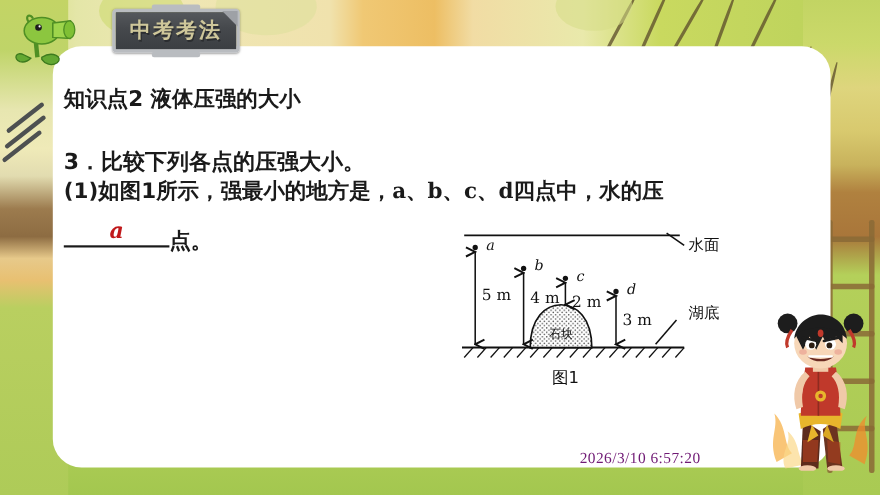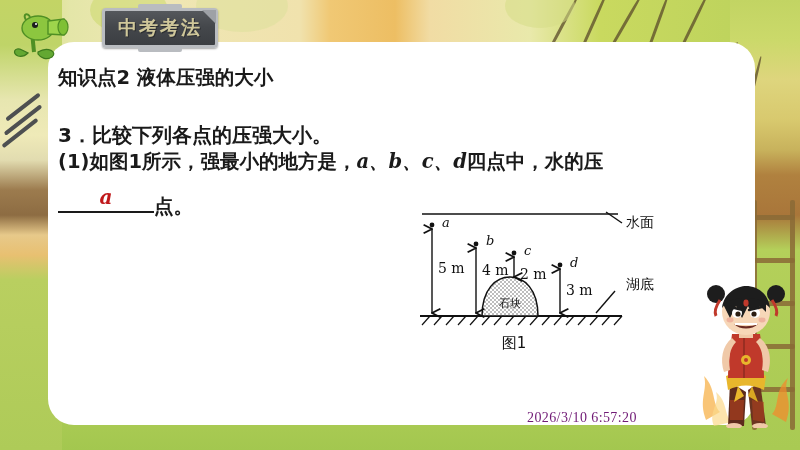--- a/index.html
+++ b/index.html
@@ -180,7 +180,7 @@
   <div class="txt">中考考法</div>
 </div>
 
-<div id="content" style="position:absolute;left:48px;top:34px;">
+<div id="content" style="position:absolute;left:48px;top:46px;">
 
   <div class="line heading">知识点2 液体压强的大小</div>
 

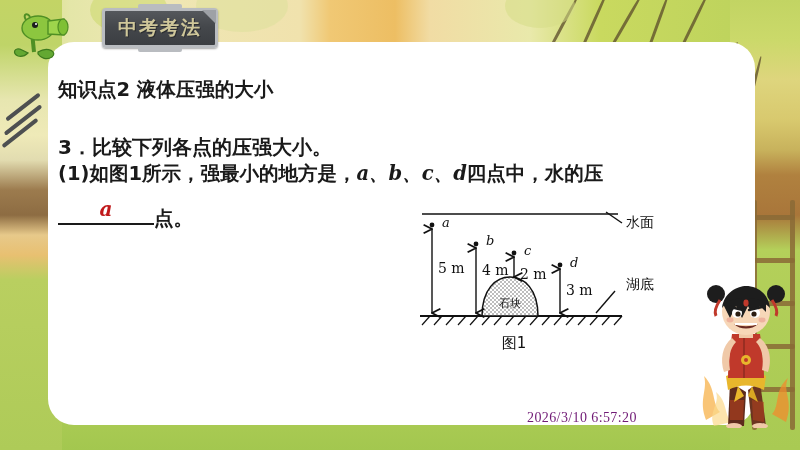--- a/index.html
+++ b/index.html
@@ -101,7 +101,7 @@
   .q3{top:72px;font-weight:bold;font-size:20px;margin-top:16px;}
   .q1a{top:114px;font-weight:bold;font-size:19.5px;}
   .q1b{top:157px;font-weight:bold;font-size:19.5px;}
-  .it{font-style:italic;font-family:"DejaVu Serif","Liberation Serif",serif;}
+  .it{font-family:"DejaVu Serif","Liberation Serif",serif;}
   .blank{
     display:inline-block;width:96px;border-bottom:2px solid #1a1a1a;
     position:relative;vertical-align:baseline;height:1.05em;

